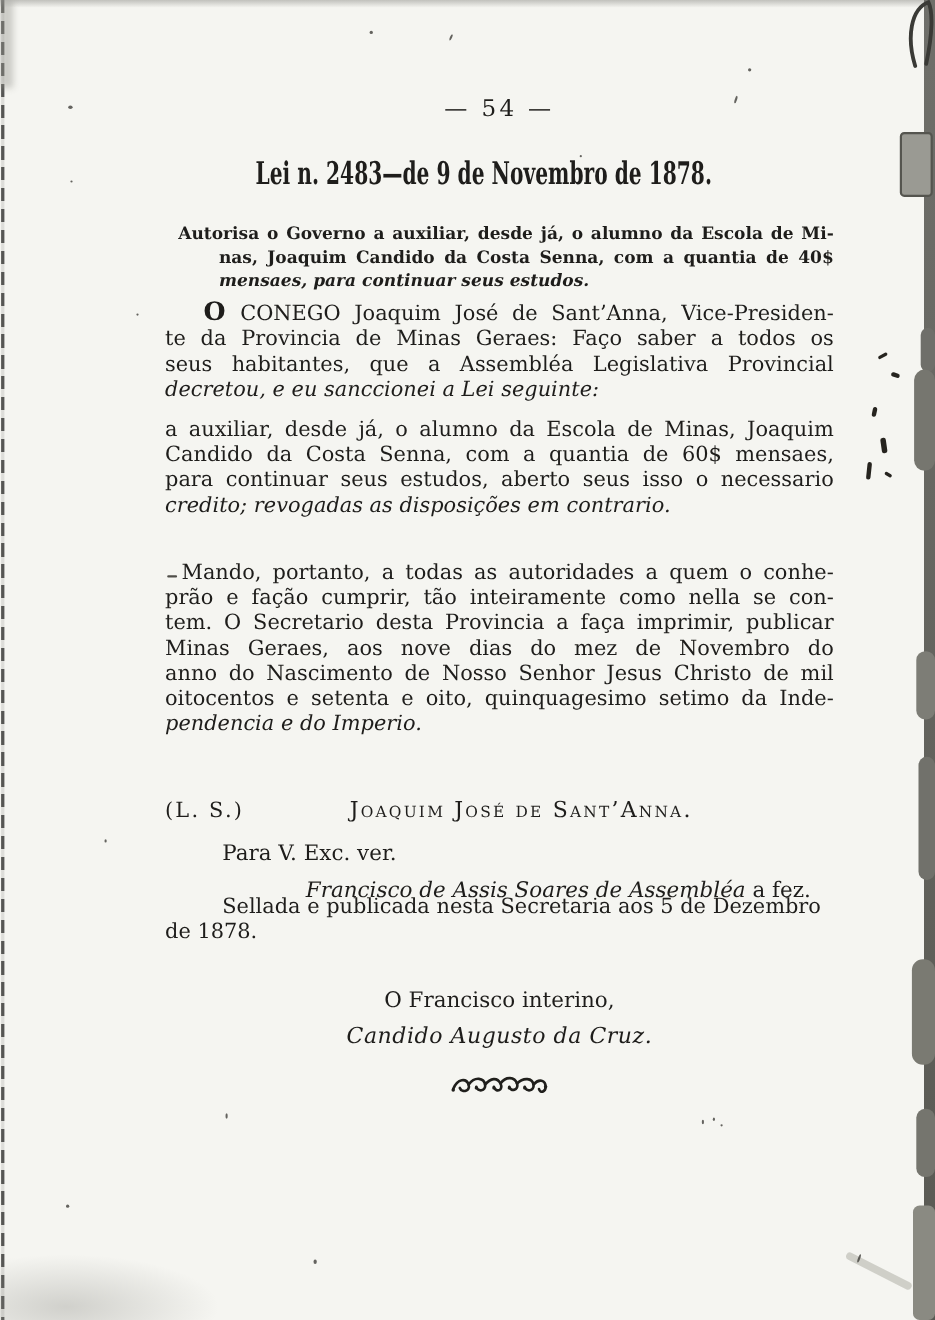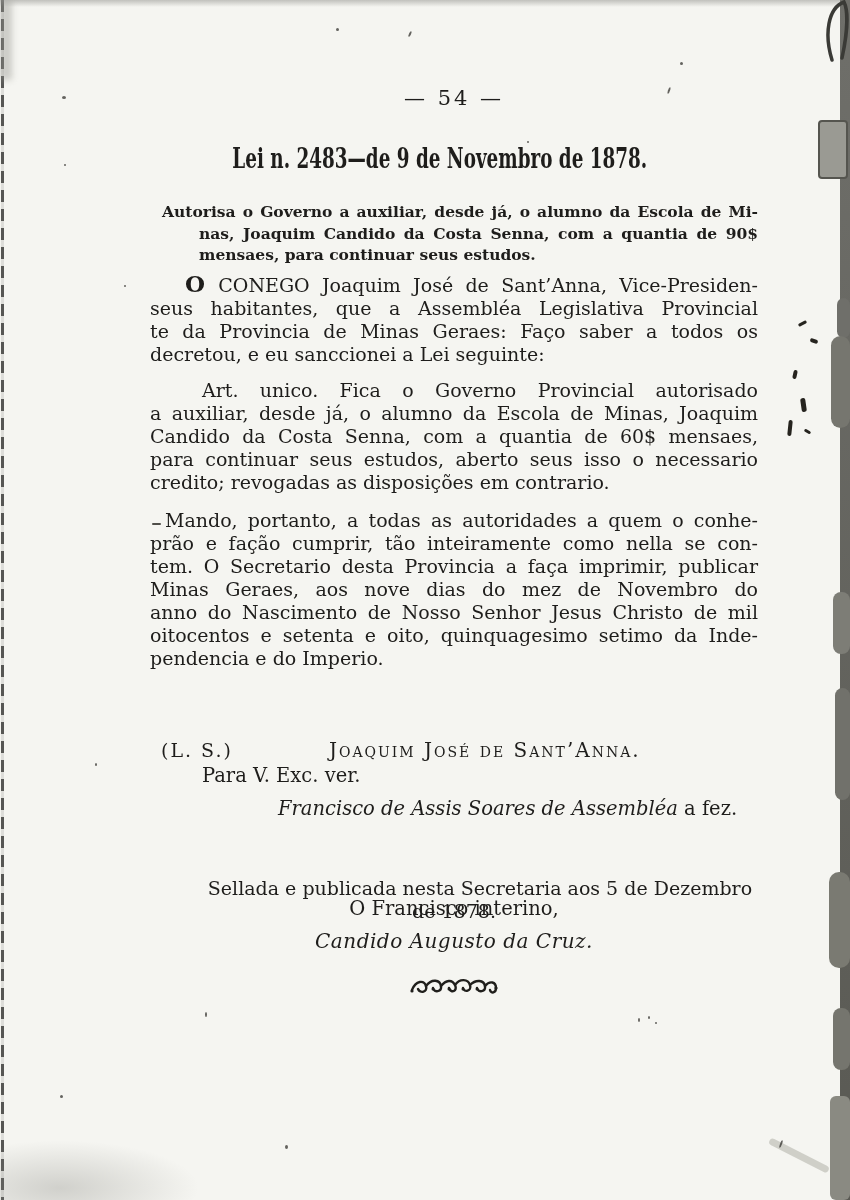--- a/index.html
+++ b/index.html
@@ -149,7 +149,7 @@
 
     <section class="blk summary">
       <div class="jline">Autorisa o Governo a auxiliar, desde já, o alumno da Escola de Mi-</div>
-      <div class="jline cont">nas, Joaquim Candido da Costa Senna, com a quantia de 90$</div>
+      <div class="jline cont">nas, Joaquim Candido da Costa Senna, com a quantia de 40$</div>
       <div class="lastline cont">mensaes, para continuar seus estudos.</div>
     </section>
 

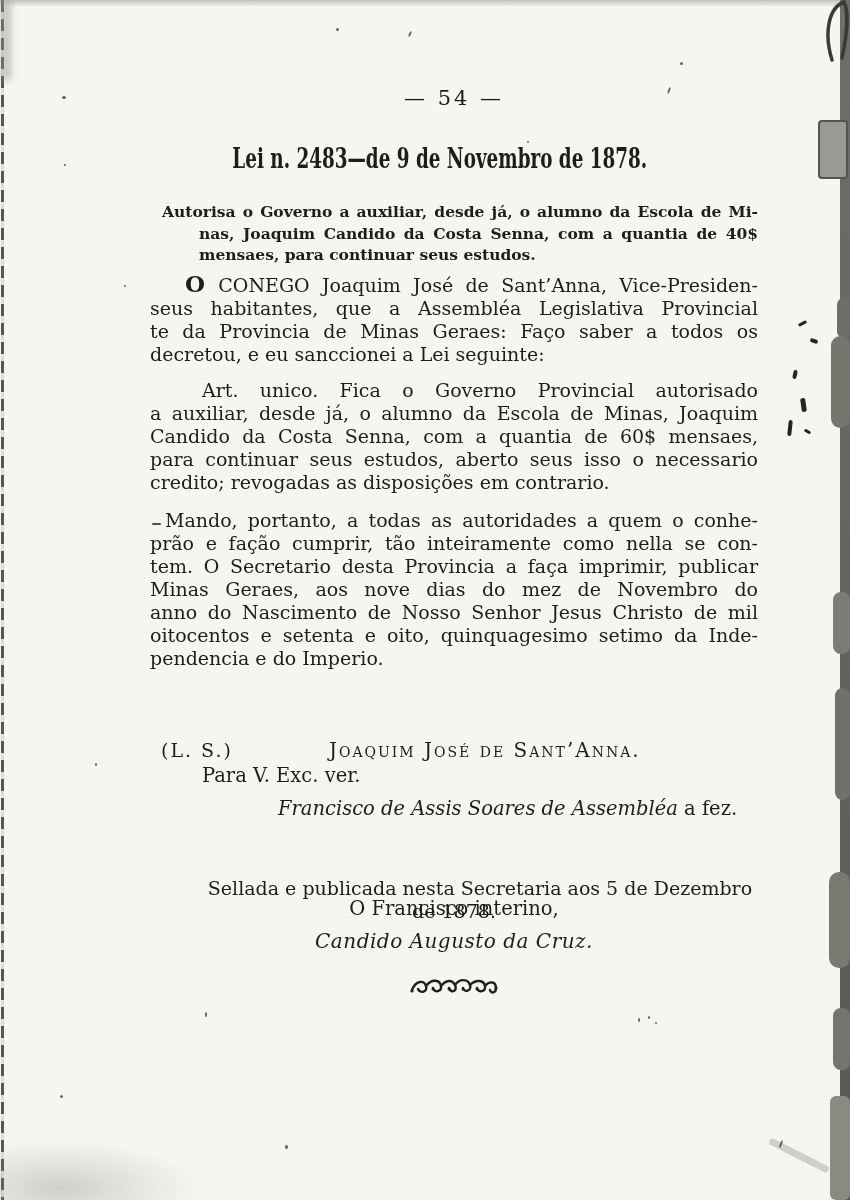--- a/index.html
+++ b/index.html
@@ -76,7 +76,7 @@
   .p2{top:379px;}
   .p3{top:509px;}
   .jline{text-align:justify;text-align-last:justify;}
-  .lastline{text-align:right;text-align-last:left;}
+  .lastline{text-align:right;text-align-last:left;font-style:italic;}
   .ind35{padding-left:35px;}
   .ind52{padding-left:52px;}
   .ind15{padding-left:15px;}

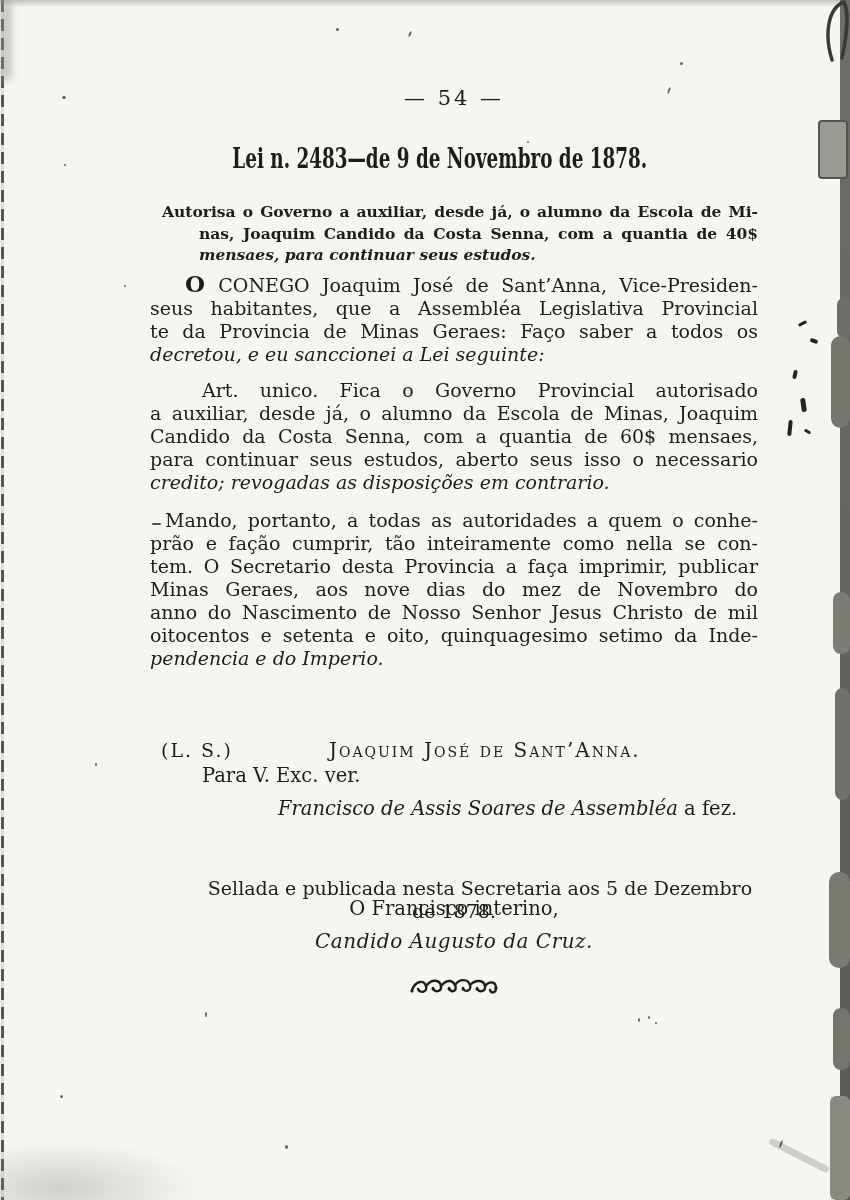--- a/index.html
+++ b/index.html
@@ -155,8 +155,8 @@
 
     <section class="blk para p1">
       <div class="jline ind35"><span class="initial">O</span> <span>CONEGO Joaquim José de Sant’Anna, Vice-Presiden-</span></div>
+      <div class="jline">te da Provincia de Minas Geraes: Faço saber a todos os</div>
       <div class="jline">seus habitantes, que a Assembléa Legislativa Provincial</div>
-      <div class="jline">te da Provincia de Minas Geraes: Faço saber a todos os</div>
       <div class="lastline">decretou, e eu sanccionei a Lei seguinte:</div>
     </section>
 

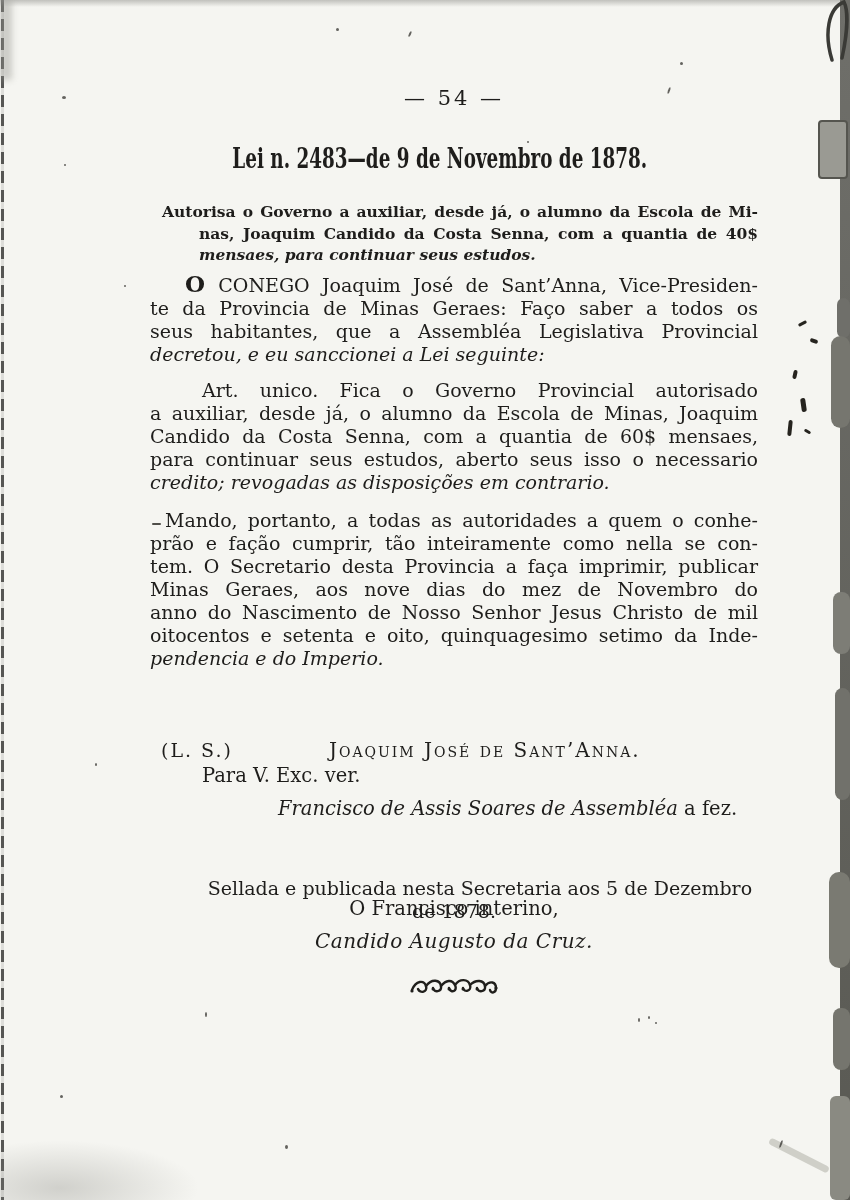--- a/index.html
+++ b/index.html
@@ -161,7 +161,6 @@
     </section>
 
     <section class="blk para p2">
-      <div class="jline ind52">Art. unico. Fica o Governo Provincial autorisado</div>
       <div class="jline">a auxiliar, desde já, o alumno da Escola de Minas, Joaquim</div>
       <div class="jline">Candido da Costa Senna, com a quantia de 60$ mensaes,</div>
       <div class="jline">para continuar seus estudos, aberto seus isso o necessario</div>

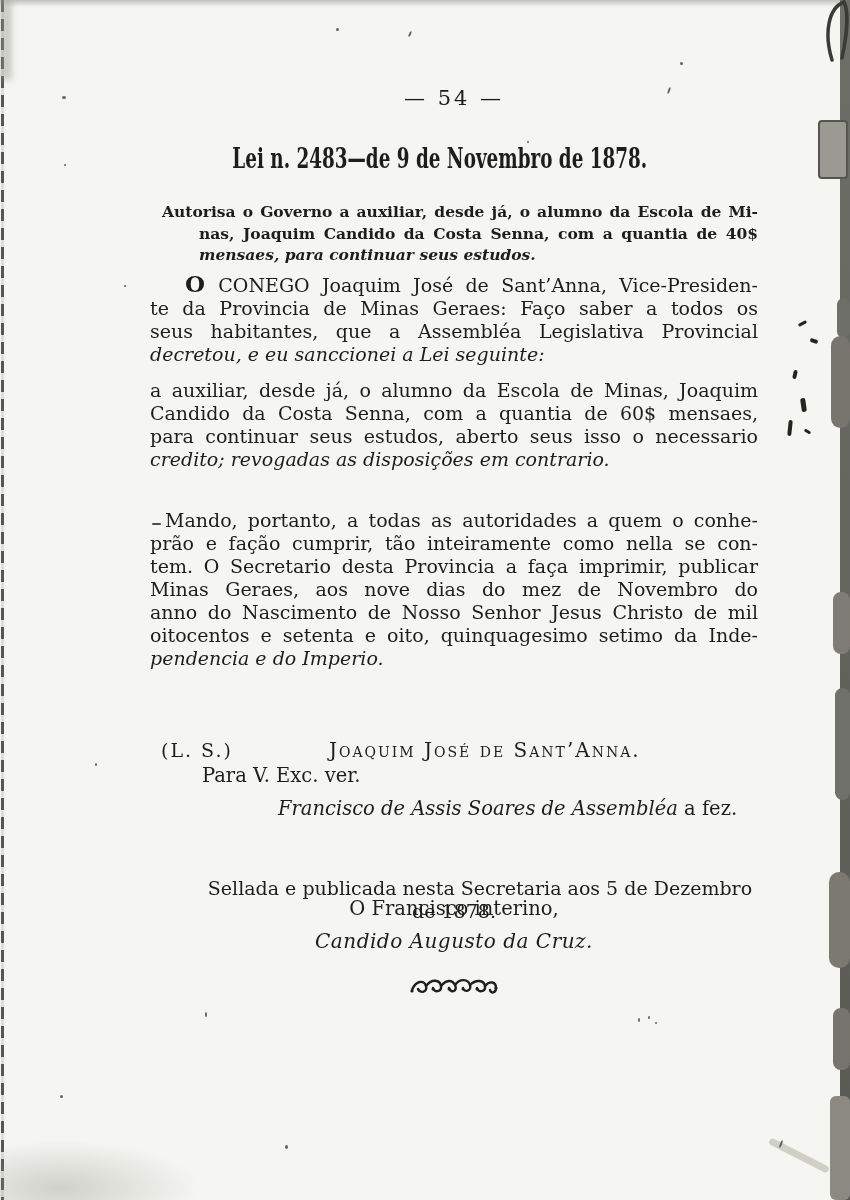--- a/index.html
+++ b/index.html
@@ -82,7 +82,7 @@
   .ind15{padding-left:15px;}
   .initial{font-size:23px;font-weight:bold;letter-spacing:1px;}
   .sig-row{top:724px;display:flex;align-items:baseline;font-size:19px;}
-  .sig-seal{letter-spacing:2px;margin-left:11px;}
+  .sig-seal{letter-spacing:2px;}
   .sig-name{
     margin-left:96px;font-variant:small-caps;letter-spacing:2px;font-size:20px;margin-top:14px;
   }

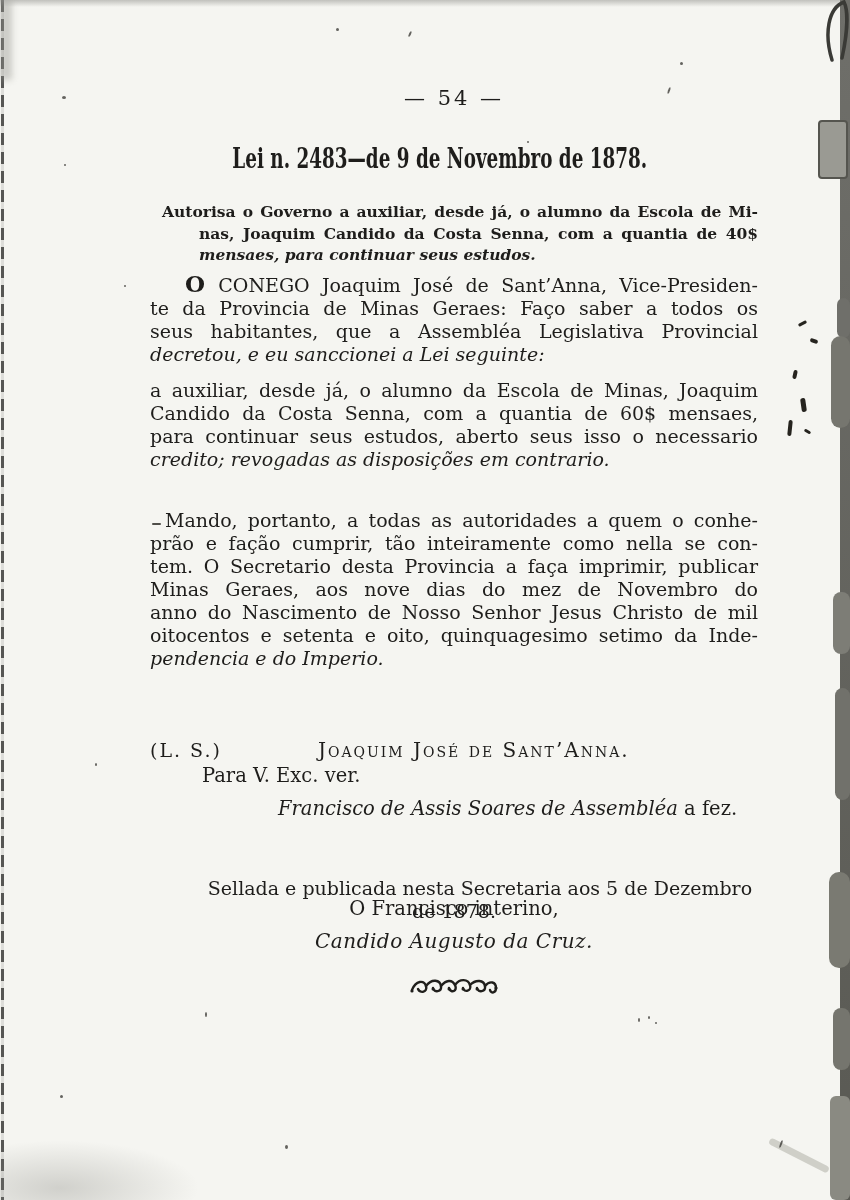--- a/index.html
+++ b/index.html
@@ -84,7 +84,7 @@
   .sig-row{top:724px;display:flex;align-items:baseline;font-size:19px;}
   .sig-seal{letter-spacing:2px;}
   .sig-name{
-    margin-left:96px;font-variant:small-caps;letter-spacing:2px;font-size:20px;margin-top:14px;
+    margin-left:96px;font-variant:small-caps;letter-spacing:2px;font-size:20px;
   }
   .ver-line{top:764px;padding-left:52px;font-size:19.5px;}
   .fez-line{top:797px;padding-left:128px;font-size:19.5px;}

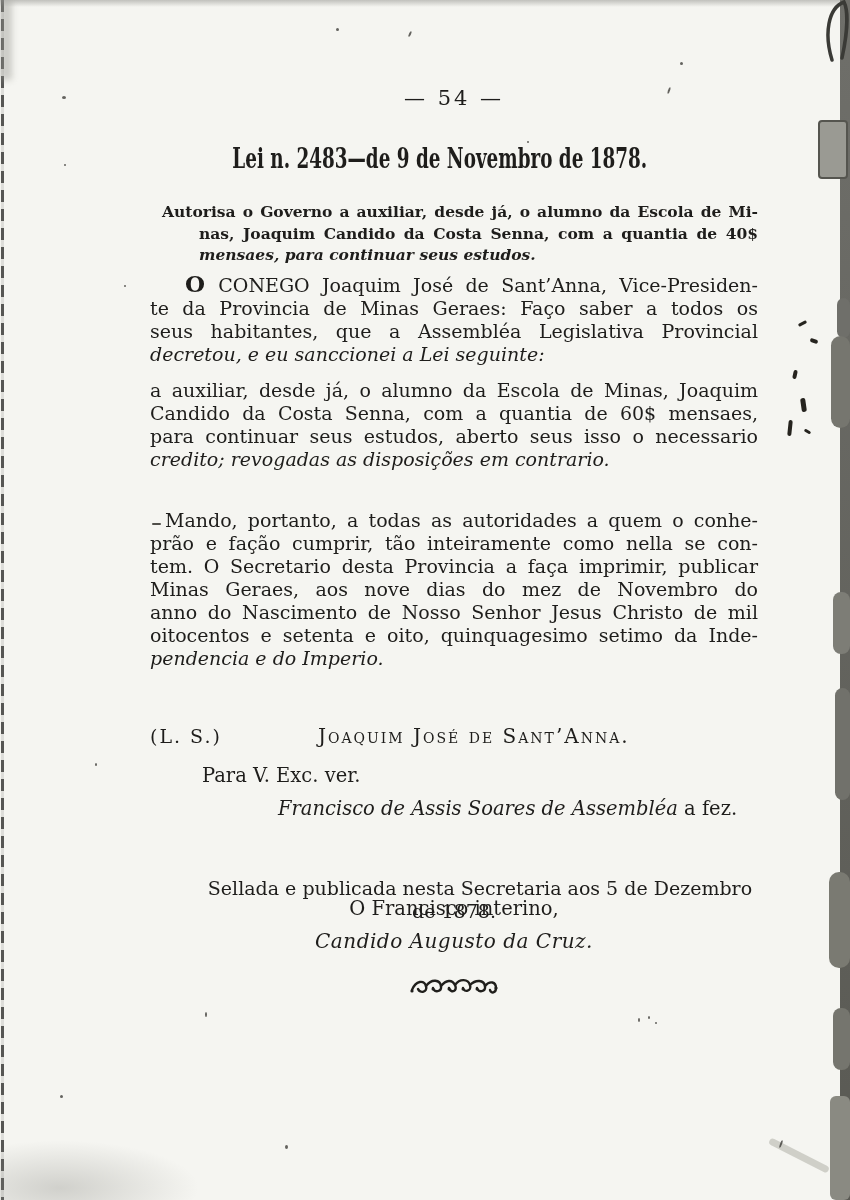--- a/index.html
+++ b/index.html
@@ -89,7 +89,7 @@
   .ver-line{top:764px;padding-left:52px;font-size:19.5px;}
   .fez-line{top:797px;padding-left:128px;font-size:19.5px;}
   .italic{font-style:italic;}
-  .sellada{top:877px;font-size:19px;line-height:23px;text-align:center;}
+  .sellada{top:813px;font-size:19px;line-height:23px;}
   .sellada .first{padding-left:52px;}
   .secretario-line{top:897px;text-align:center;font-size:19.5px;}
   .secretario-name{top:929px;text-align:center;font-size:20px;font-style:italic;letter-spacing:.5px;}

